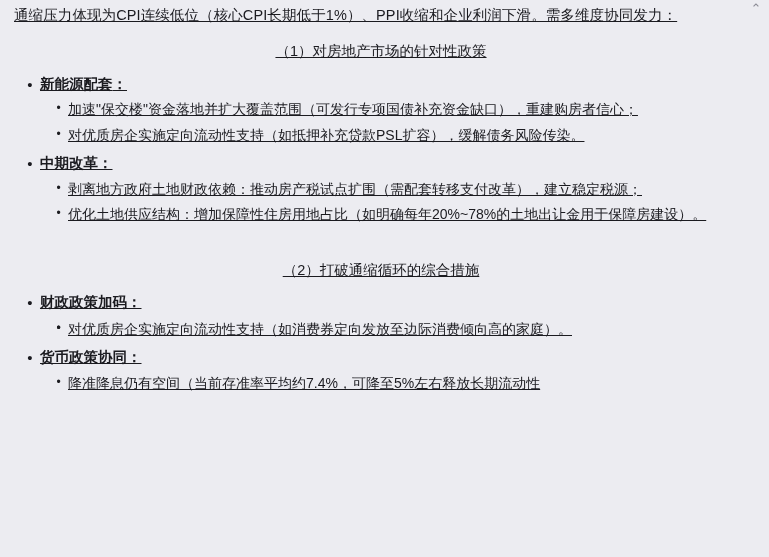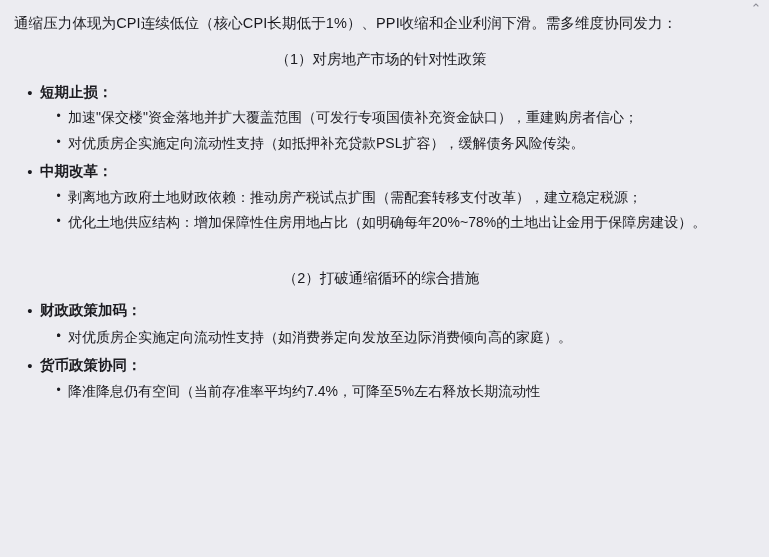--- a/index.html
+++ b/index.html
@@ -26,8 +26,9 @@
     left: 0;
     top: 0;
     width: 752px;
-    padding: 12px 14px 0 14px;
+    padding: 4px 14px 0 14px;
     box-sizing: border-box;
+    text-decoration: underline;
   }
   .scroll-arrow {
     position: absolute;

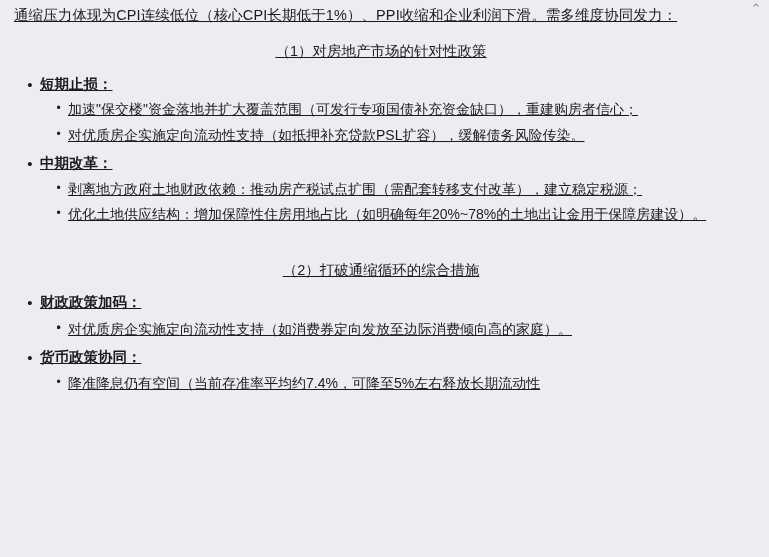--- a/index.html
+++ b/index.html
@@ -129,7 +129,7 @@
       <ul class="level1">
         <li>
           <span class="marker">•</span>
-          <span class="l1-label">短期止损</span><span class="l1-label">：</span>
+          <span class="l1-label">新能源配套</span><span class="l1-label">：</span>
           <ul class="level2">
             <li>
               <span class="marker">•</span>

